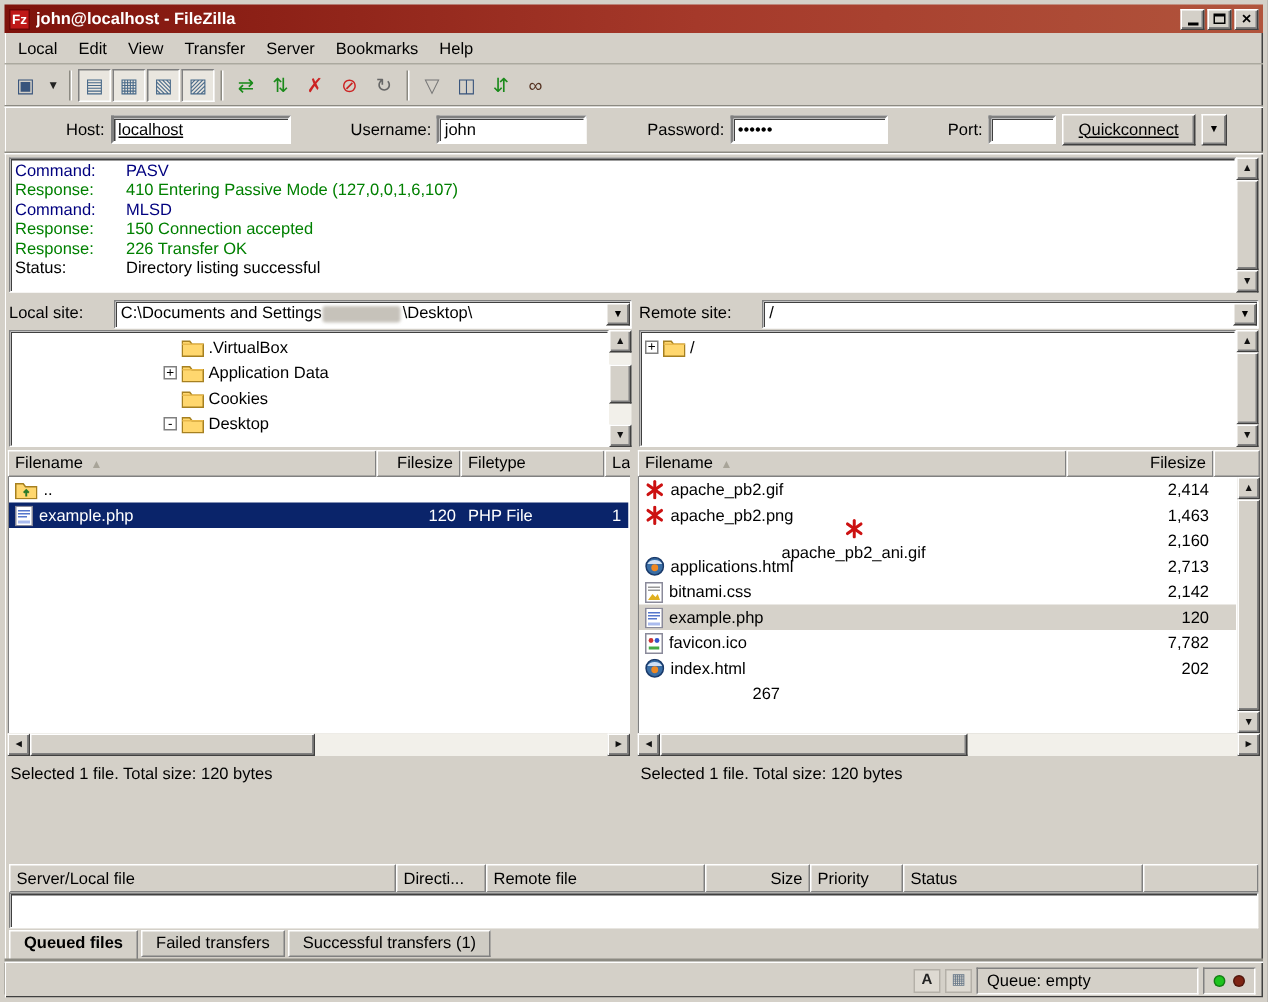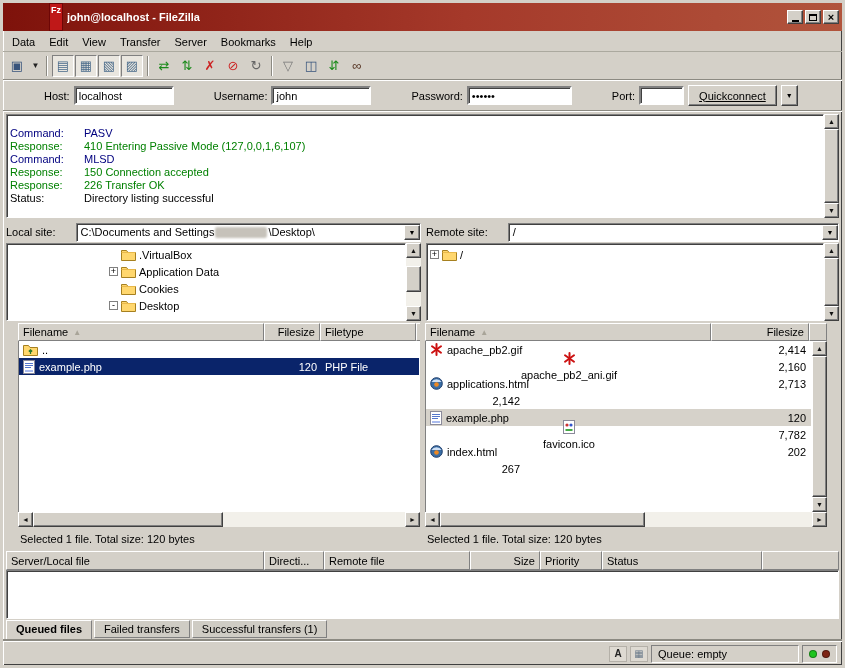--- a/index.html
+++ b/index.html
@@ -16,8 +16,8 @@
   
   .titlebar{flex:0 0 19px;background:linear-gradient(90deg,#7e120b,#a5392a 55%,#b1543c);
     display:flex;align-items:center;gap:4px;padding:0 3px;margin-bottom:1px;}
-  .app-icon{width:14px;height:28px;background:#bf1818;border:1px solid #6d0606;color:#fff;
-    font-size:9px;font-weight:bold;text-align:center;line-height:12px;flex:0 0 14px;margin-left:43px;}
+  .app-icon{width:14px;height:14px;background:#bf1818;border:1px solid #6d0606;color:#fff;
+    font-size:9px;font-weight:bold;text-align:center;line-height:12px;flex:0 0 14px;}
   .title-text{color:#fff;font-weight:bold;font-size:11px;flex:1;white-space:nowrap;overflow:hidden;}
   .tbtns{display:flex;gap:2px;}
   .tbtn{width:16px;height:14px;background:#d4d0c8;border:1px solid;border-color:#fff #404040 #404040 #fff;

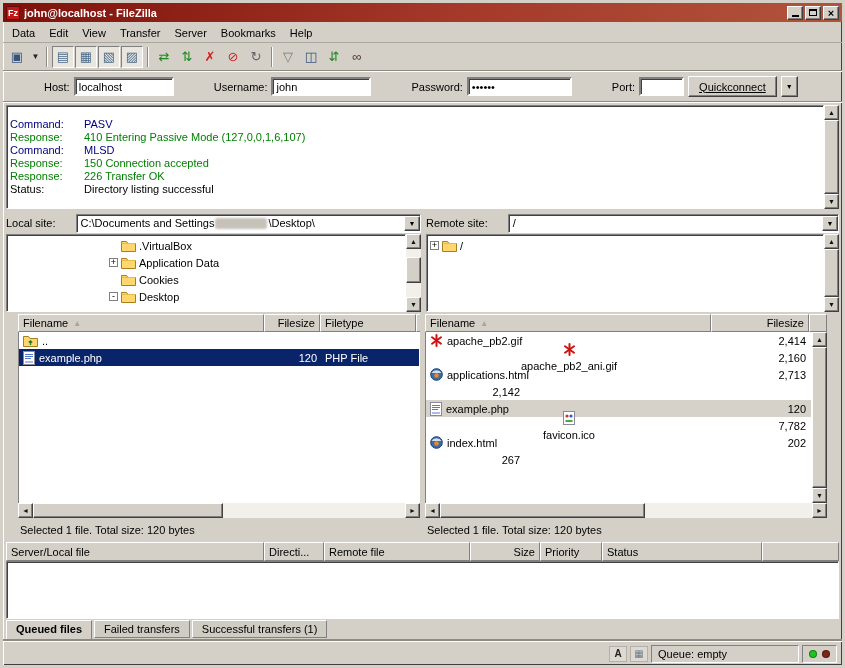--- a/index.html
+++ b/index.html
@@ -145,7 +145,7 @@
   </div>
 
   <div class="menubar" id="menubar">
-      <span class="menu-item">Data</span>
+      <span class="menu-item">Local</span>
       <span class="menu-item">Edit</span>
       <span class="menu-item">View</span>
       <span class="menu-item">Transfer</span>

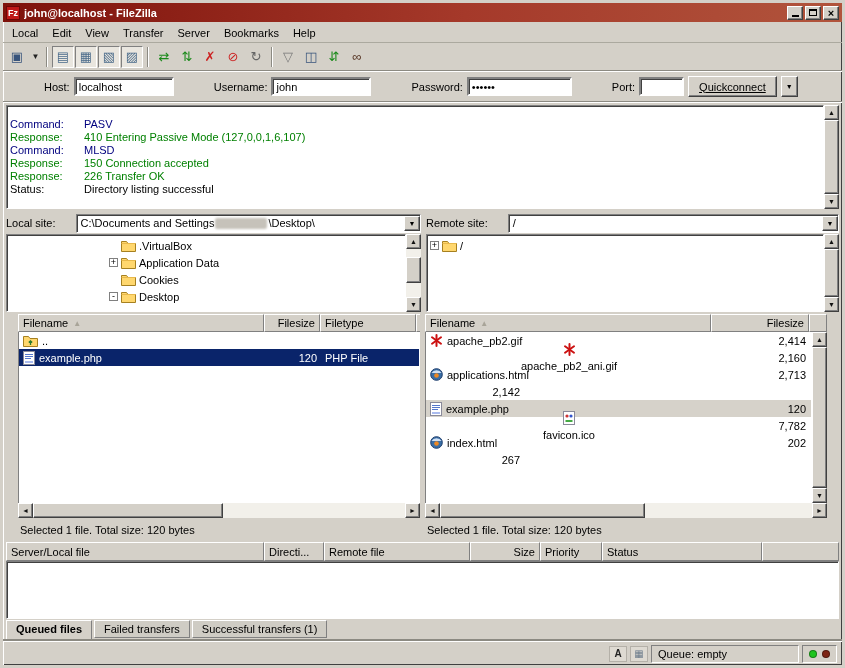--- a/index.html
+++ b/index.html
@@ -206,7 +206,7 @@
 
   <div class="quickbar">
     <span class="qc-label">Host:</span>
-    <input class="qc-input" style="width: 100px;" value="localhost">
+    <input class="qc-input" style="width: 120px; text-decoration: underline;" value="localhost">
     <span class="qc-label">Username:</span>
     <input class="qc-input" style="width: 100px;" value="john">
     <span class="qc-label">Password:</span>

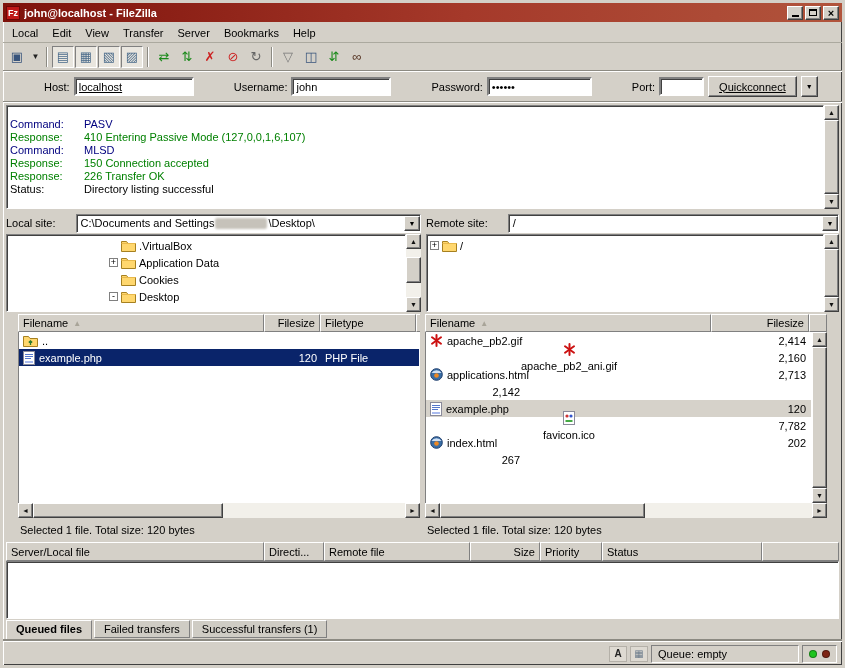--- a/index.html
+++ b/index.html
@@ -59,7 +59,7 @@
   
   .log{flex:0 0 90px;margin:2px 3px;display:flex;}
   .log-lines{flex:1;background:#fff;border:1px solid;border-color:#808080 #fff #fff #808080;
-    box-shadow:inset 1px 1px 0 #404040;padding:12px 3px;overflow:hidden;line-height:13px;}
+    box-shadow:inset 1px 1px 0 #404040;padding:2px 3px;overflow:hidden;line-height:13px;}
   .log-line{display:flex;white-space:nowrap;}
   .log-label{flex:0 0 74px;}
 

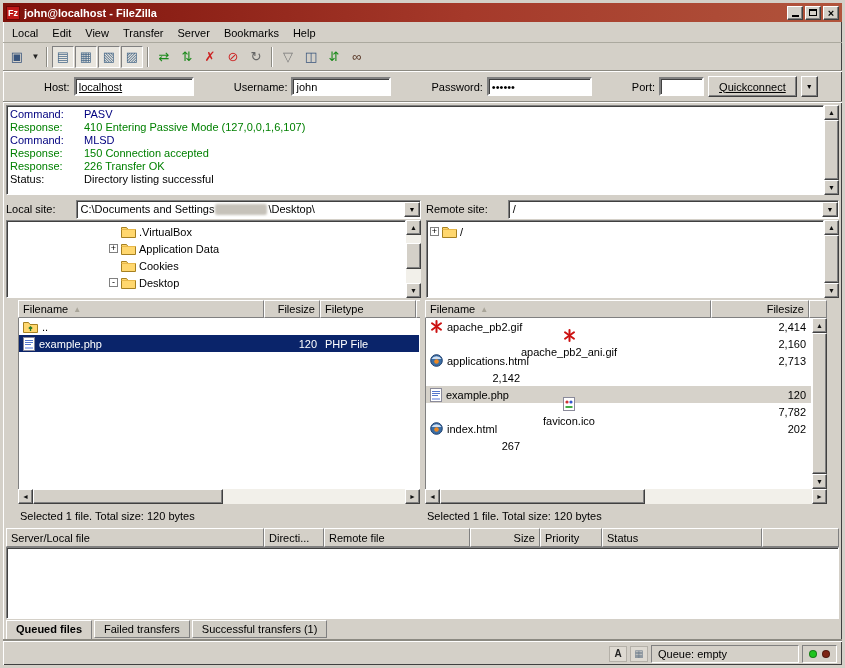--- a/index.html
+++ b/index.html
@@ -86,7 +86,7 @@
   .tree-icon,.file-icon{display:inline-flex;align-items:center;}
 
   
-  .lists{flex:0 0 224px;display:flex;margin:1px 15px;}
+  .lists{flex:0 0 224px;display:flex;margin:1px 2px;}
   .list-col{flex:1;display:flex;flex-direction:column;overflow:hidden;}
   .list-hdr{flex:0 0 18px;display:flex;overflow:hidden;background:#d4d0c8;}
   .hdr-cell{border:1px solid;border-color:#fff #808080 #808080 #fff;display:flex;align-items:center;

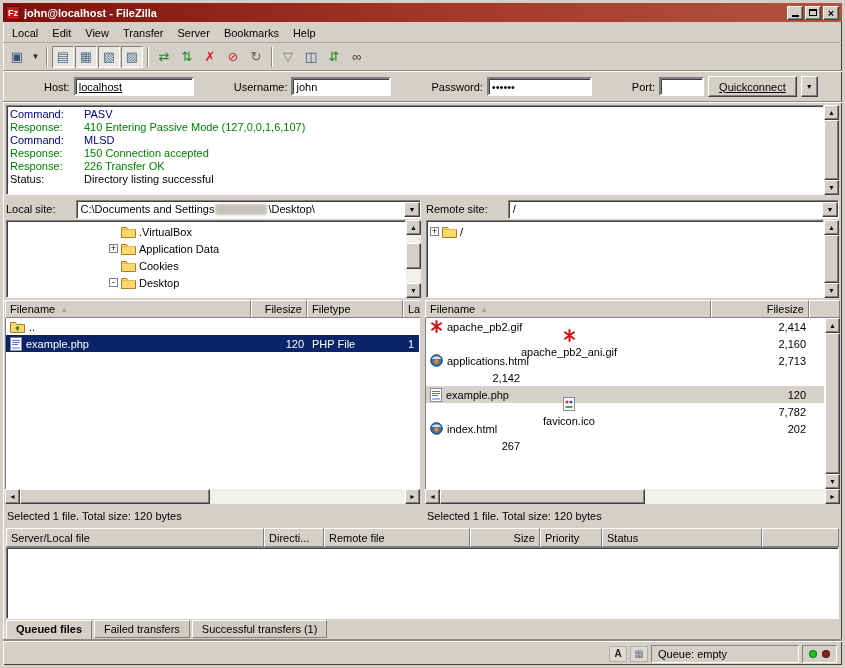--- a/index.html
+++ b/index.html
@@ -440,7 +440,7 @@
               <span class="file-cell right" style="width: 98px;">2,414</span>
             </div>
             <div class="file-row">
-              <span class="file-cell" style="width: 286px; flex-direction: column;">
+              <span class="file-cell" style="width: 286px;">
                 <span class="file-icon">
                   <svg width="13" height="13" viewBox="0 0 13 13">
                     <g stroke="#cc1111" stroke-width="2" stroke-linecap="round">
@@ -450,6 +450,21 @@
                     </g>
                   </svg>
                 </span>
+                <span>apache_pb2.png</span>
+              </span>
+              <span class="file-cell right" style="width: 98px;">1,463</span>
+            </div>
+            <div class="file-row">
+              <span class="file-cell" style="width: 286px; flex-direction: column;">
+                <span class="file-icon">
+                  <svg width="13" height="13" viewBox="0 0 13 13">
+                    <g stroke="#cc1111" stroke-width="2" stroke-linecap="round">
+                      <path d="M6.5 1v11"></path>
+                      <path d="M2 3.3l9 6.4"></path>
+                      <path d="M11 3.3L2 9.7"></path>
+                    </g>
+                  </svg>
+                </span>
                 <span>apache_pb2_ani.gif</span>
               </span>
               <span class="file-cell right" style="width: 98px;">2,160</span>

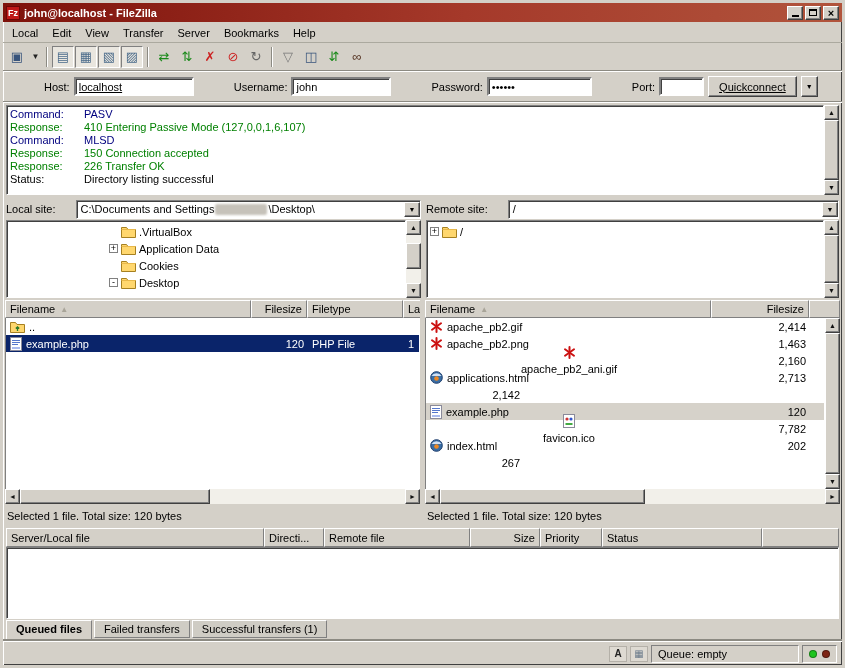--- a/index.html
+++ b/index.html
@@ -483,6 +483,17 @@
               <span class="file-cell right" style="width: 98px;">2,713</span>
             </div>
             <div class="file-row">
+              <span class="file-cell" style="width: 286px;">
+                <span class="file-icon">
+                  <svg width="12" height="14" viewBox="0 0 12 14">
+                    <rect x=".5" y=".5" width="11" height="13" fill="#fff" stroke="#8a8a9a"></rect>
+                    <rect x="2" y="3" width="8" height="1" fill="#999"></rect>
+                    <rect x="2" y="5" width="8" height="1" fill="#999"></rect>
+                    <path d="M2 12l3-4 2 2 1.5-2 1.5 4z" fill="#e0b020"></path>
+                  </svg>
+                </span>
+                <span>bitnami.css</span>
+              </span>
               <span class="file-cell right" style="width: 98px;">2,142</span>
             </div>
             <div class="file-row sel-grey">

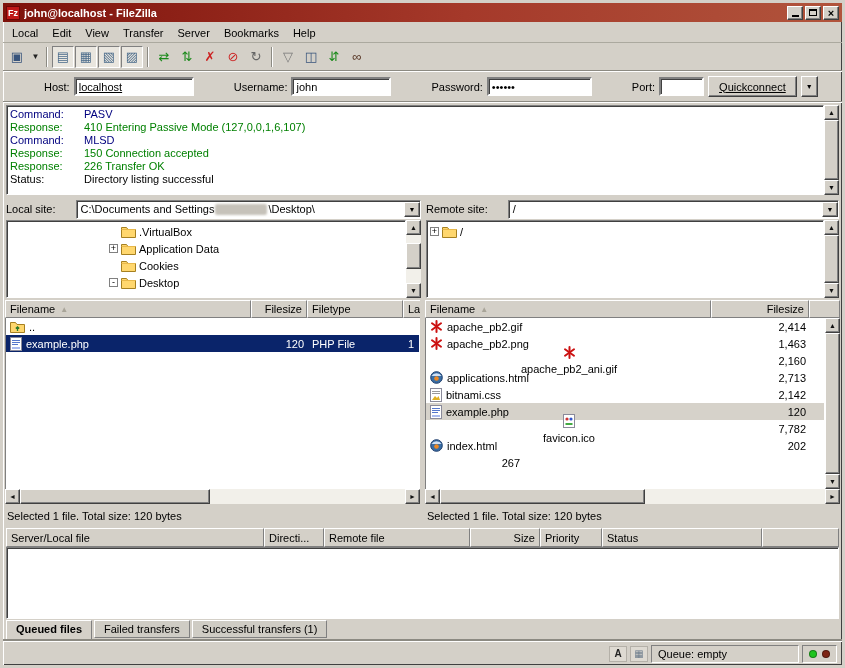--- a/index.html
+++ b/index.html
@@ -512,7 +512,7 @@
               <span class="file-cell right" style="width: 98px;">120</span>
             </div>
             <div class="file-row">
-              <span class="file-cell" style="width: 286px; flex-direction: column;">
+              <span class="file-cell" style="width: 286px;">
                 <span class="file-icon">
                   <svg width="12" height="14" viewBox="0 0 12 14">
                     <rect x=".5" y=".5" width="11" height="13" fill="#fff" stroke="#8a8a9a"></rect>

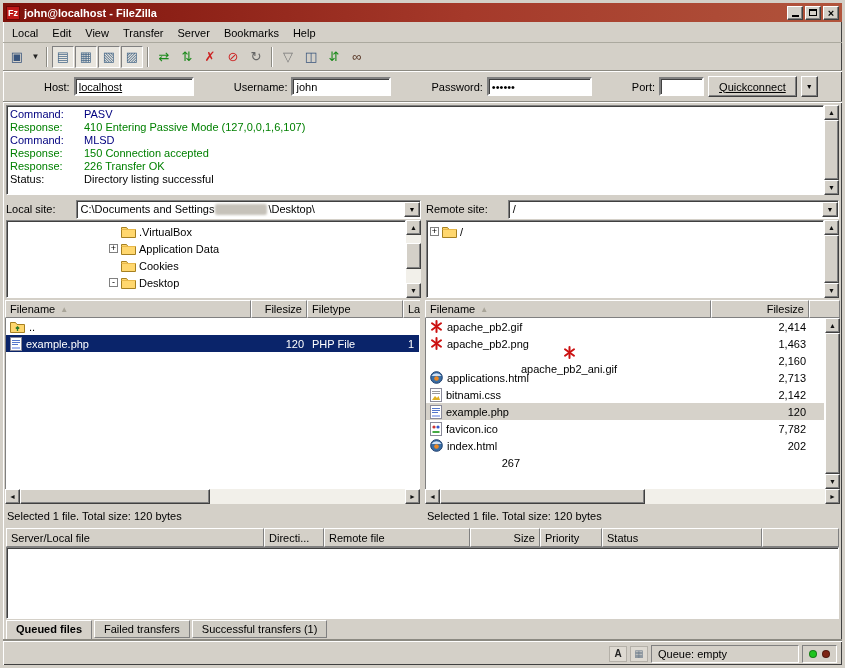--- a/index.html
+++ b/index.html
@@ -105,7 +105,7 @@
 
   
   .queue{flex:1;display:flex;flex-direction:column;margin:3px 3px 0 3px;overflow:hidden;}
-  .queue-hdr{flex:0 0 19px;display:flex;overflow:hidden;}
+  .queue-hdr{flex:0 0 19px;display:flex;overflow:hidden;margin-top:48px;}
   .queue-body{flex:1;background:#fff;border:1px solid;border-color:#808080 #fff #fff #808080;
     box-shadow:inset 1px 1px 0 #404040;}
   .tabsrow{flex:0 0 22px;display:flex;align-items:flex-start;padding:1px 3px 0 3px;gap:2px;}

